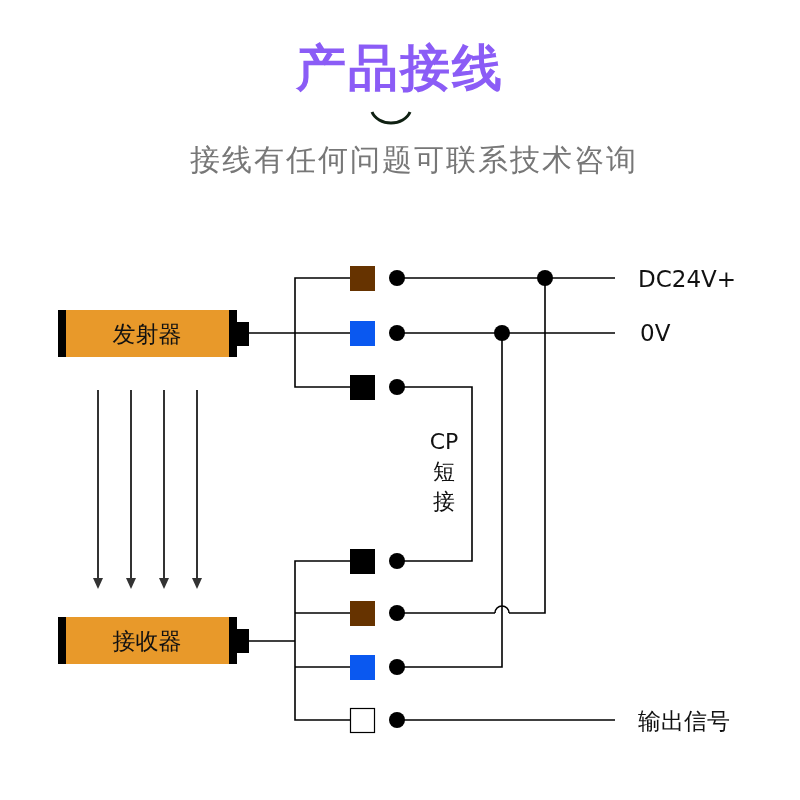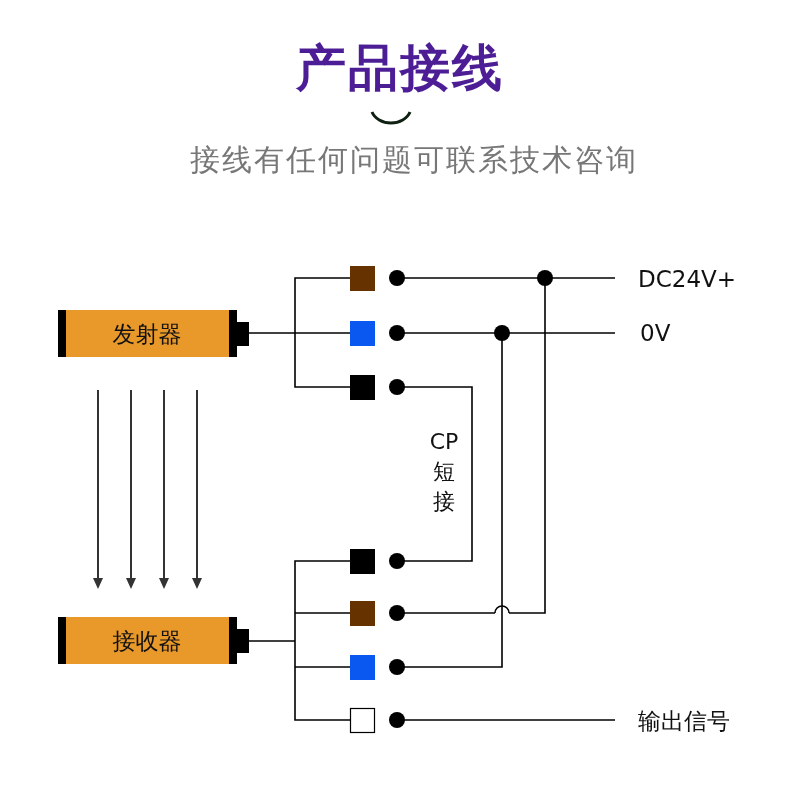--- a/index.html
+++ b/index.html
@@ -6,7 +6,7 @@
   body { width: 800px; height: 800px; position: relative; overflow: hidden;
          font-family: "DejaVu Sans", "Liberation Sans", sans-serif; }
   .title { position: absolute; left: 0; top: 36px; width: 800px; text-align: center;
-           font-size: 50px; font-weight: bold; color: #4c1d95; letter-spacing: 2px; line-height: 64px; }
+           font-size: 50px; font-weight: bold; color: #8b5cf6; letter-spacing: 2px; line-height: 64px; }
   .subtitle { position: absolute; left: 0; top: 138px; width: 800px; text-align: center;
               font-size: 30px; color: #777777; letter-spacing: 2px; line-height: 44px; padding-left: 14px; }
   svg.diagram { position: absolute; left: 0; top: 0; }

